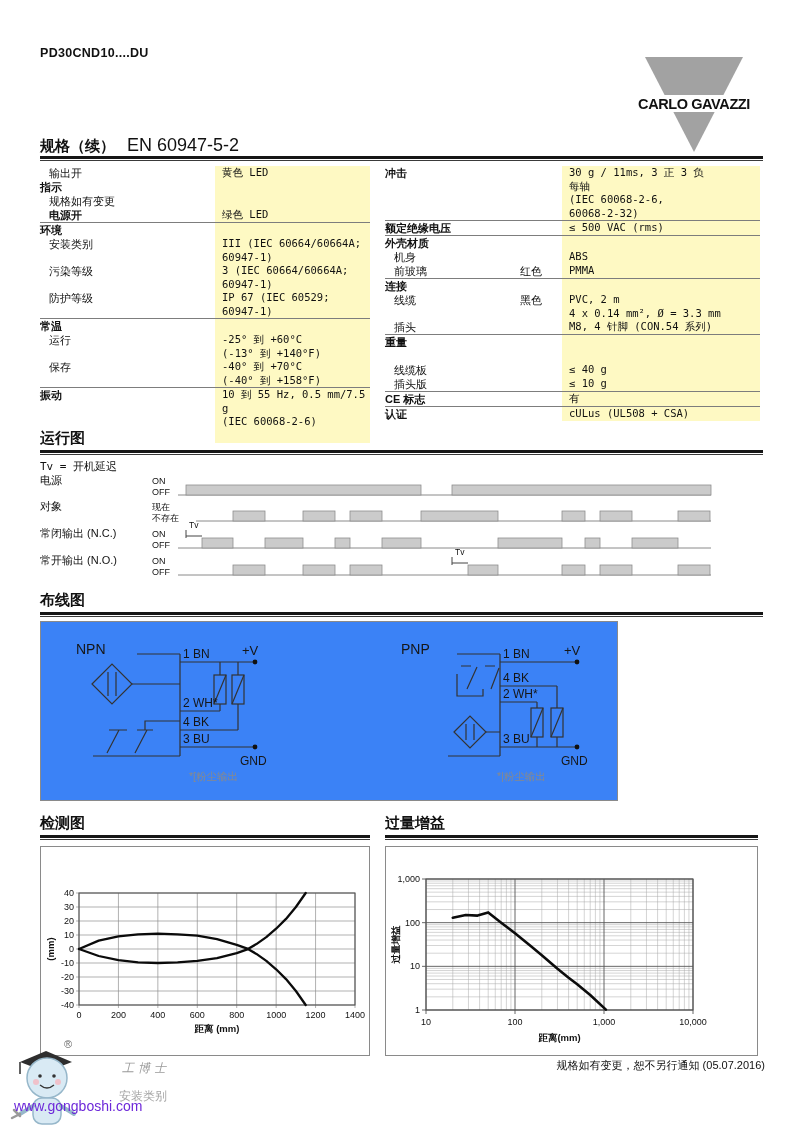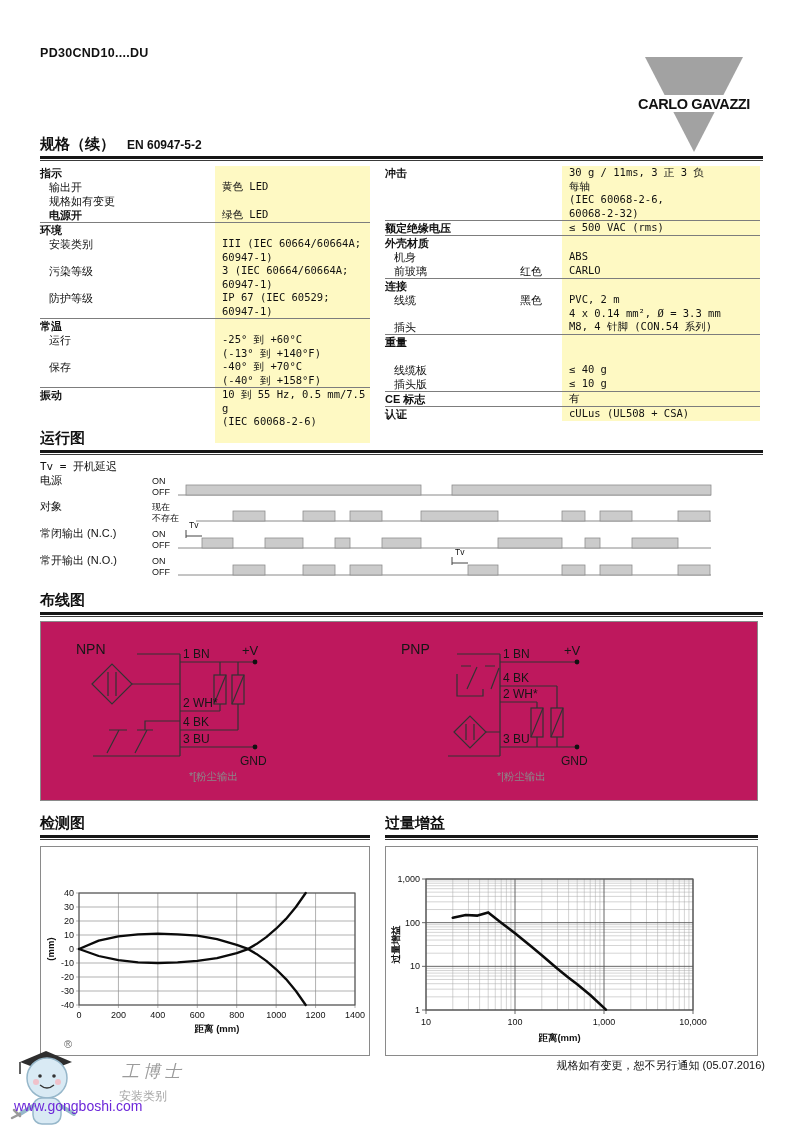--- a/index.html
+++ b/index.html
@@ -10,7 +10,7 @@
   .model{left:40px;top:46px;font-size:12.5px;font-weight:bold;letter-spacing:.3px}
   .logo{left:618px;top:55px;width:152px;height:100px}
   .sec-head{font-size:15px;font-weight:bold;white-space:nowrap}
-  .sec-sub{font-size:12px;font-weight:bold;margin-left:12px}
+  .sec-sub{font-size:18px;font-weight:normal;margin-left:12px}
   .rule{height:5px;border-top:3px solid #161616;border-bottom:1px solid #3a3a3a}
   
   .spec-wrap{left:40px;top:166px;width:723px;display:flex}

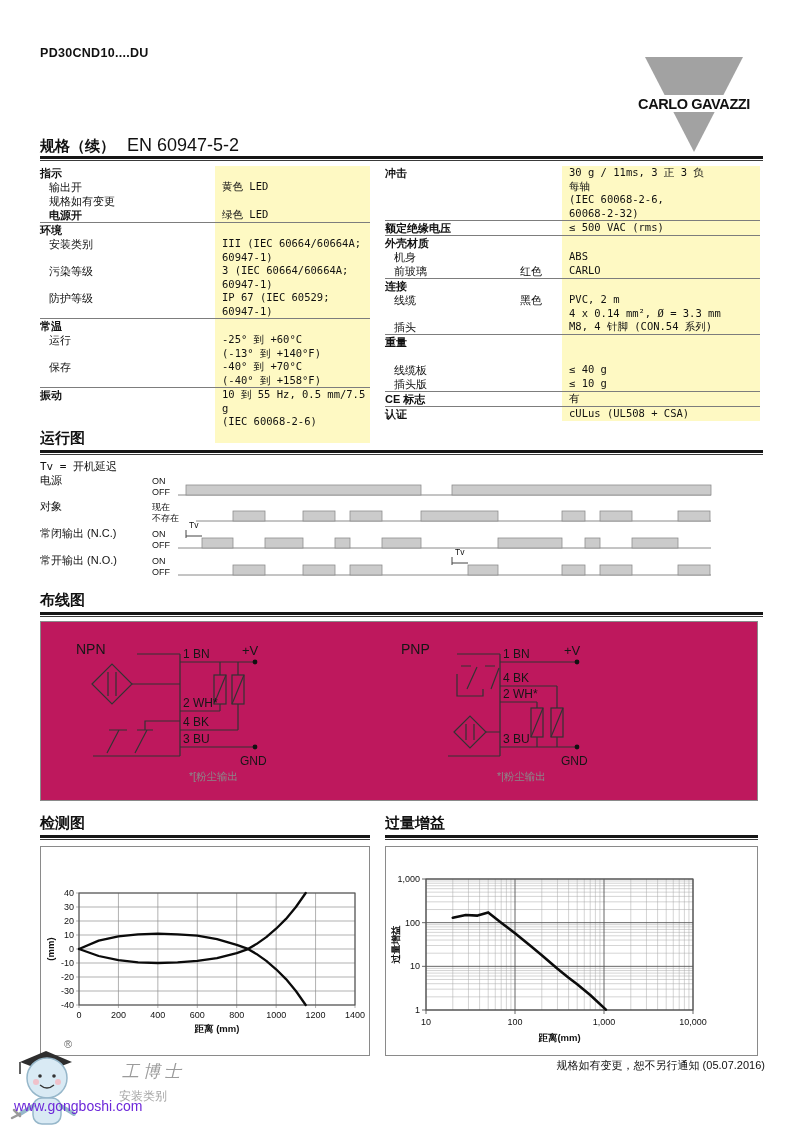--- a/index.html
+++ b/index.html
@@ -59,16 +59,16 @@
     <div class="spec-table lt" id="spec-left">
         <div class="spec-section">
           <div class="spec-row">
+            <div class="lab ind" style="width: 175px;">
+              <span>输出开</span>
+            </div>
+            <div class="val">黄色 LED</div>
+          </div>
+          <div class="spec-row">
             <div class="lab b" style="width: 175px;">
               <span>指示</span>
             </div>
             <div class="val"></div>
-          </div>
-          <div class="spec-row">
-            <div class="lab ind" style="width: 175px;">
-              <span>输出开</span>
-            </div>
-            <div class="val">黄色 LED</div>
           </div>
           <div class="spec-row">
             <div class="lab ind" style="width: 175px;">

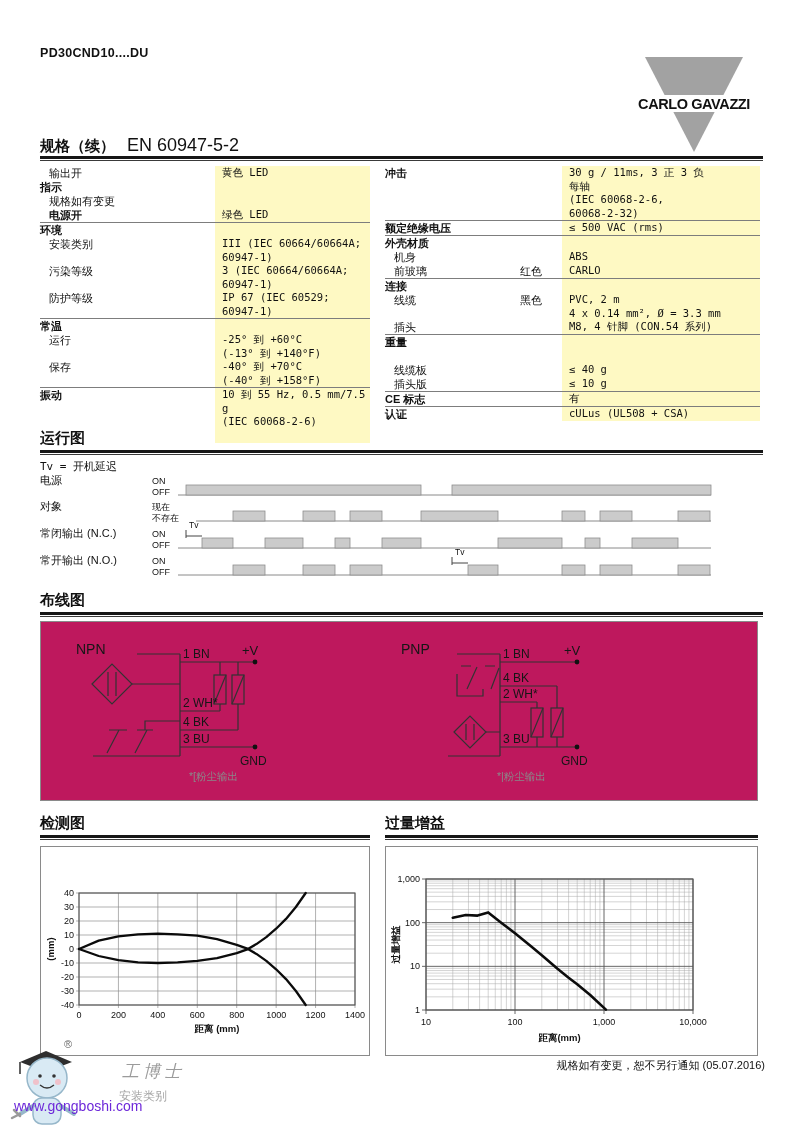--- a/index.html
+++ b/index.html
@@ -187,7 +187,7 @@
               <span>前玻璃</span>
               <span class="mid">红色</span>
             </div>
-            <div class="val">CARLO</div>
+            <div class="val">PMMA</div>
           </div>
         </div>
         <div class="spec-section sep">

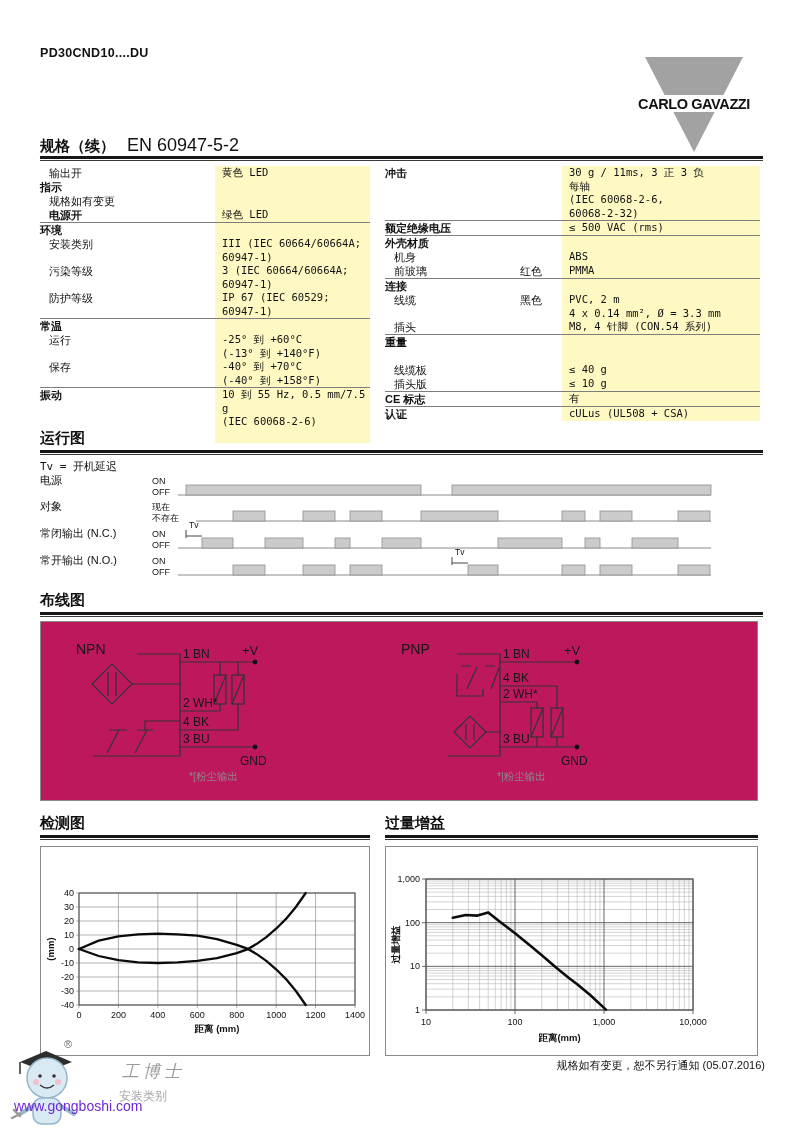--- a/index.html
+++ b/index.html
@@ -27,7 +27,7 @@
        font-family:"DejaVu Sans Mono","Liberation Mono",monospace;font-size:10.5px;line-height:13.5px}
   .mono{font-family:"DejaVu Sans Mono","Liberation Mono",monospace}
   .op-note{left:40px;top:459px;font-size:11px}
-  .wiring-box{left:40px;top:621px;width:718px;height:180px;border:1px solid #8a8a8a;background:#be185d}
+  .wiring-box{left:40px;top:621px;width:578px;height:180px;border:1px solid #8a8a8a;background:#3b82f6}
   .chart-box{border:1px solid #8a8a8a;background:#fff}
   .footer-note{right:35px;top:1058px;font-size:11px}
   .wm-reg{left:64px;top:1038px;font-size:11px;color:#6a6a6a}

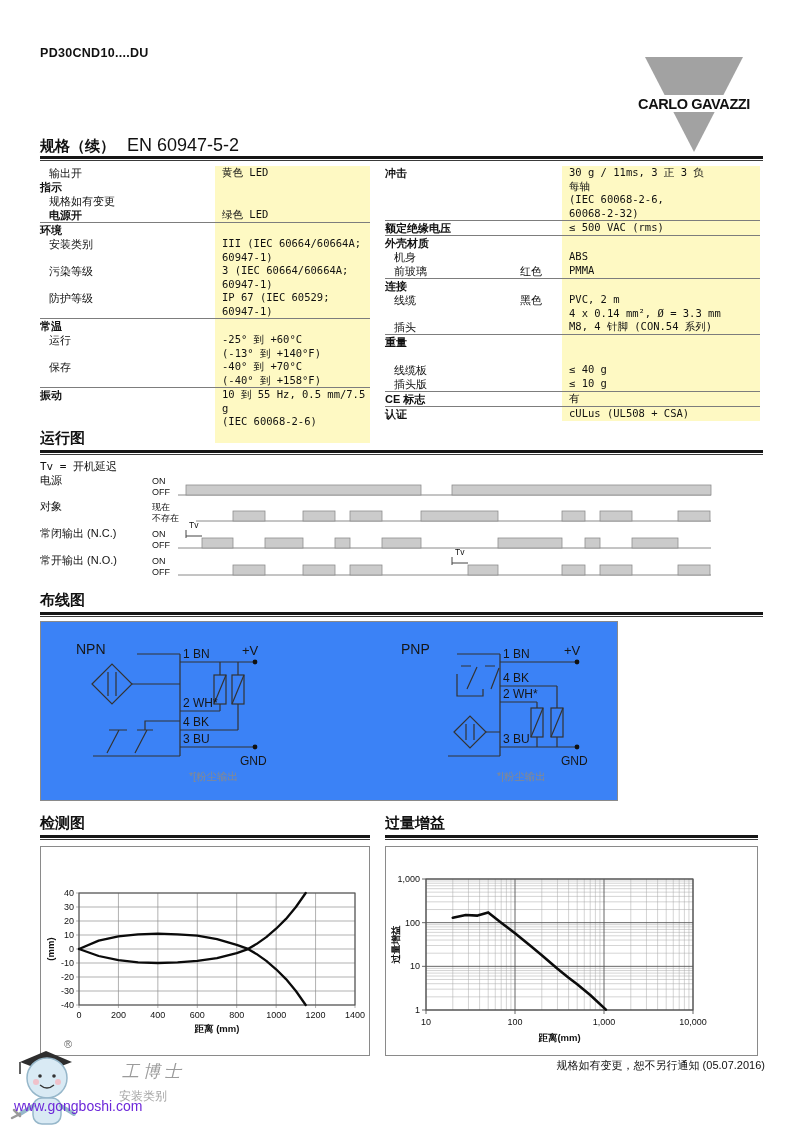--- a/index.html
+++ b/index.html
@@ -31,7 +31,7 @@
   .chart-box{border:1px solid #8a8a8a;background:#fff}
   .footer-note{right:35px;top:1058px;font-size:11px}
   .wm-reg{left:64px;top:1038px;font-size:11px;color:#6a6a6a}
-  .wm-name{left:122px;top:1060px;font-size:17px;color:#9b9b9b;font-family:"DejaVu Serif","Liberation Serif",serif;font-style:italic;letter-spacing:4px}
+  .wm-name{left:122px;top:1060px;font-size:12px;color:#9b9b9b;font-family:"DejaVu Serif","Liberation Serif",serif;font-style:italic;letter-spacing:4px}
   .wm-tag{left:119px;top:1088px;font-size:12px;color:#a5a5a5}
   .wm-url{left:14px;top:1098px;font-size:14px;color:#6d28d9}
   svg text{font-family:"Liberation Sans","DejaVu Sans",sans-serif}

